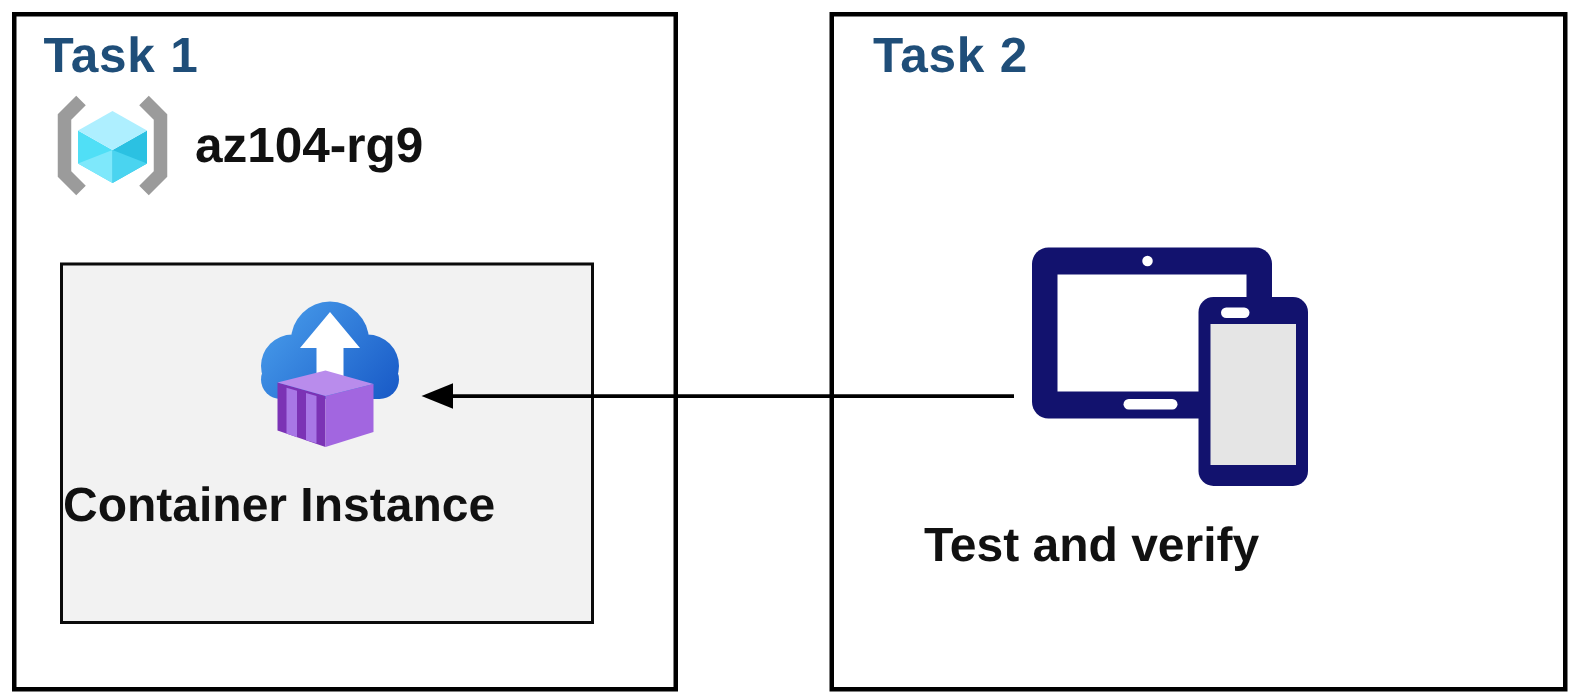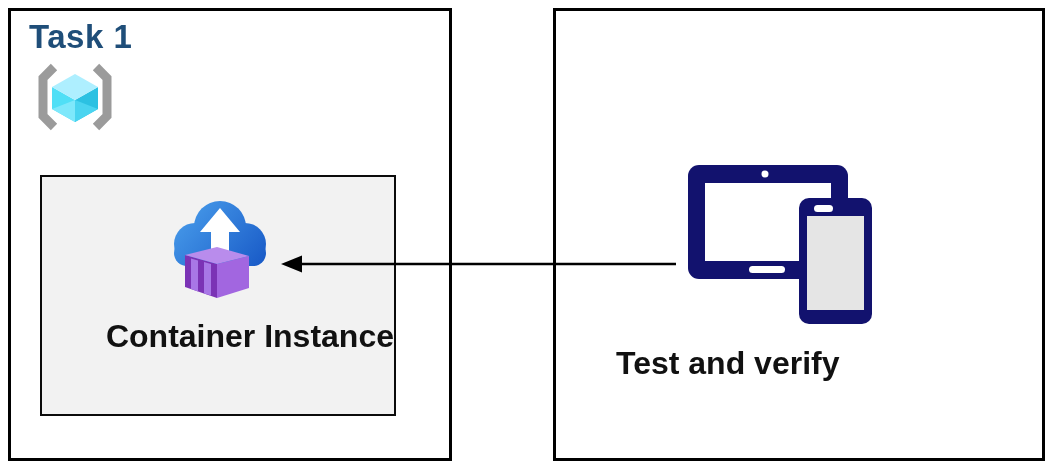--- a/index.html
+++ b/index.html
@@ -129,6 +129,7 @@
   </section>
 
   <section class="task-box task2">
+    <h2 class="box-title">Task 2</h2>
 
     <svg class="devices" width="190" height="166" viewBox="0 0 190 166" aria-hidden="true">
       <g>

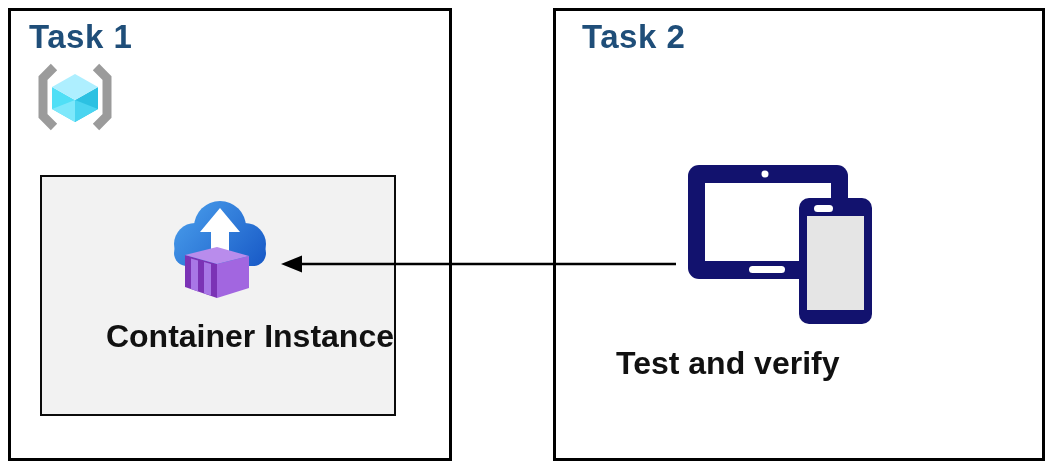--- a/index.html
+++ b/index.html
@@ -99,6 +99,7 @@
           <polygon points="42,12 65,25 42,38 19,25" fill="var(--cube-top,#AEEFFF)"></polygon>
         </g>
       </svg>
+      <span class="rg-name">az104-rg9</span>
     </div>
 
     <div class="panel">

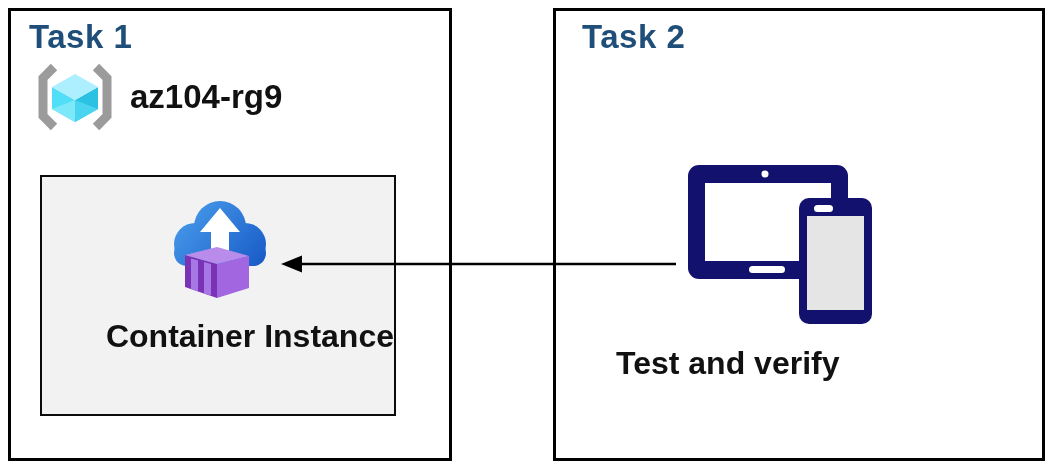--- a/index.html
+++ b/index.html
@@ -56,7 +56,7 @@
     width:356px;height:241px;
     background:var(--panel-fill);
     border:2px solid #0b0b0b;
-    text-align:right;
+    text-align:left;
   }
   .panel svg{display:block;margin:17px auto 0;}
   .panel-label{

